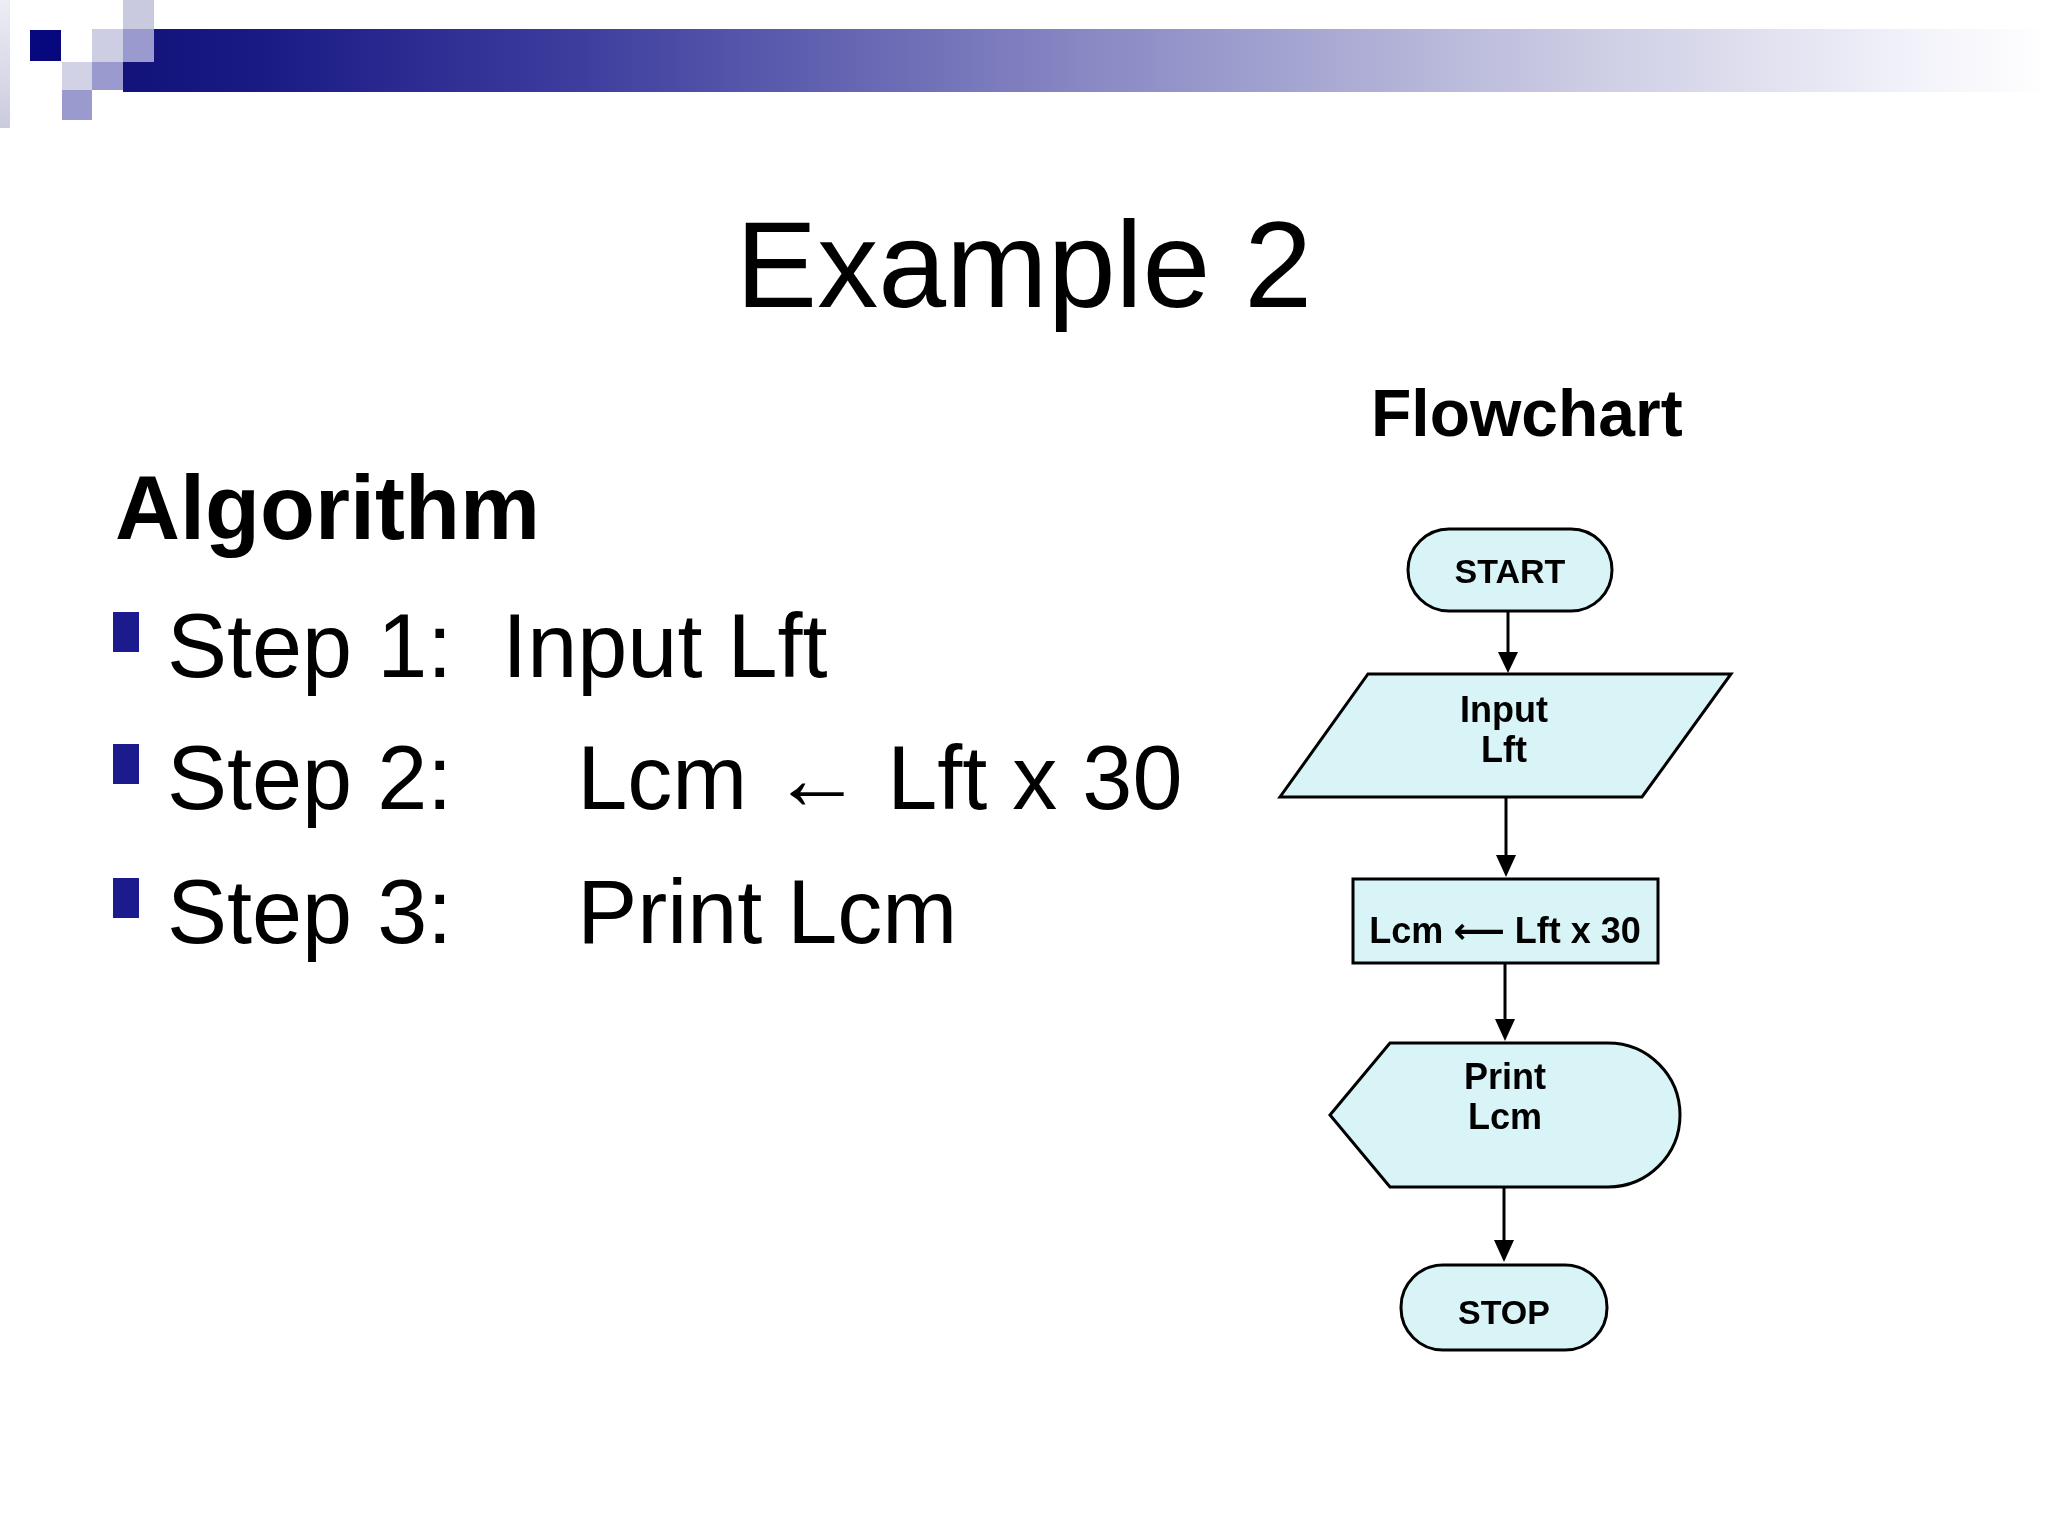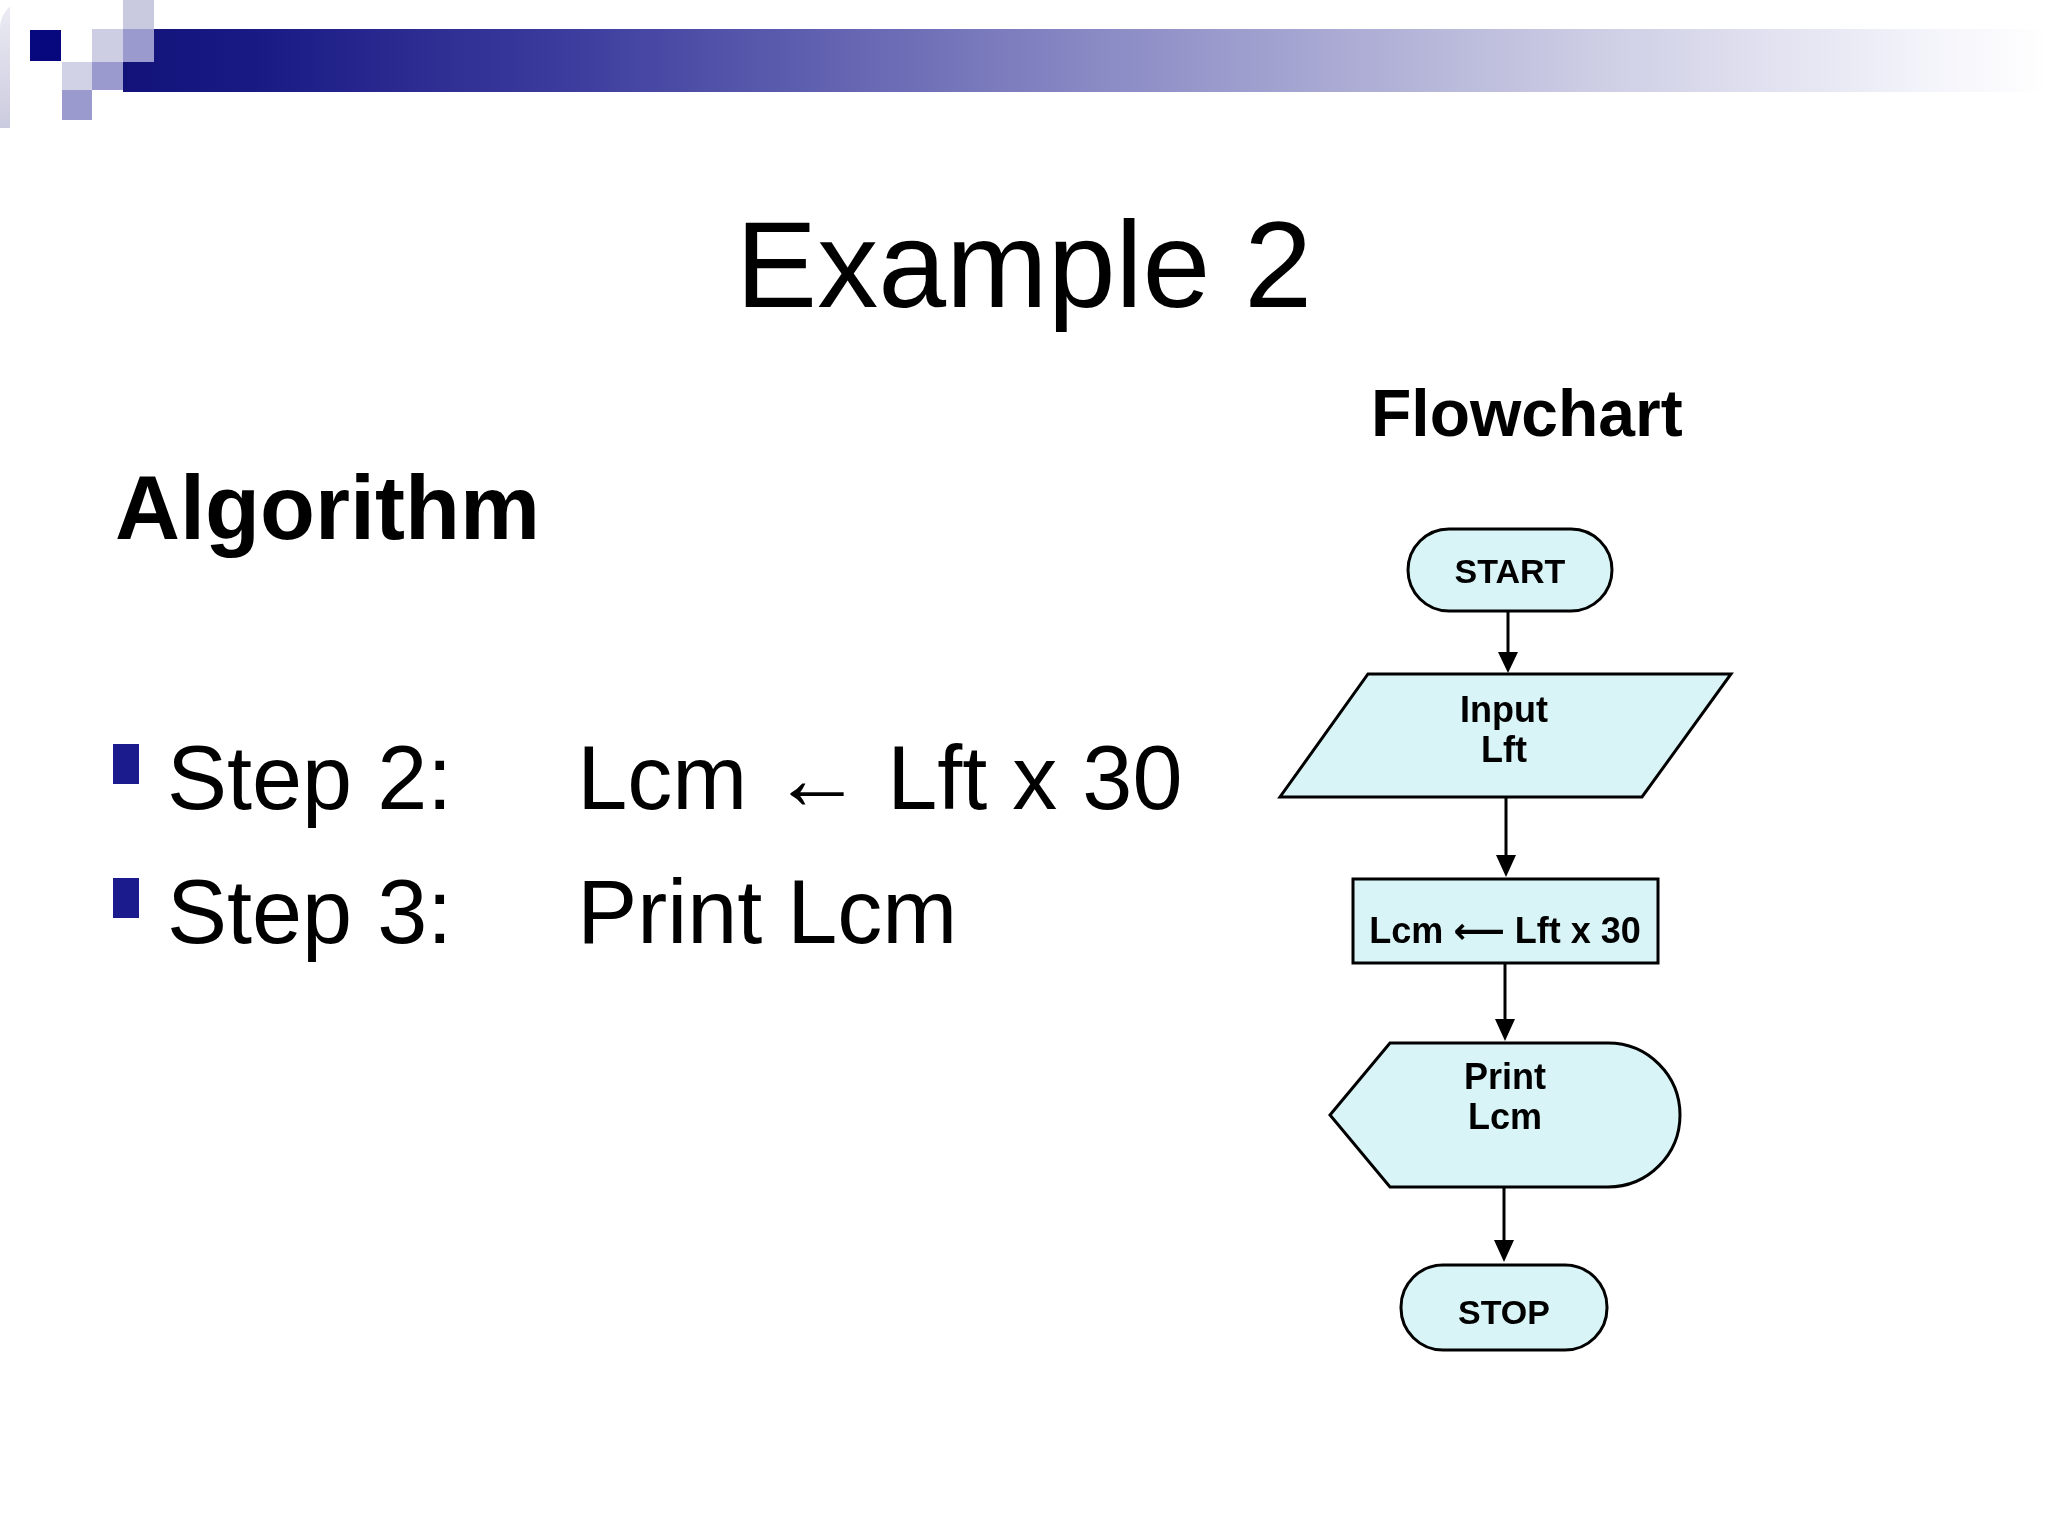--- a/index.html
+++ b/index.html
@@ -5,7 +5,7 @@
   html,body{margin:0;padding:0;background:#fff;}
   .slide{
     position:relative;width:2048px;height:1536px;background:#ffffff;overflow:hidden;
-    font-family:"Liberation Sans","DejaVu Sans",sans-serif;color:#000;border-radius:28px;
+    font-family:"Liberation Sans","DejaVu Sans",sans-serif;color:#000;
   }
   
   .deco{position:absolute;}

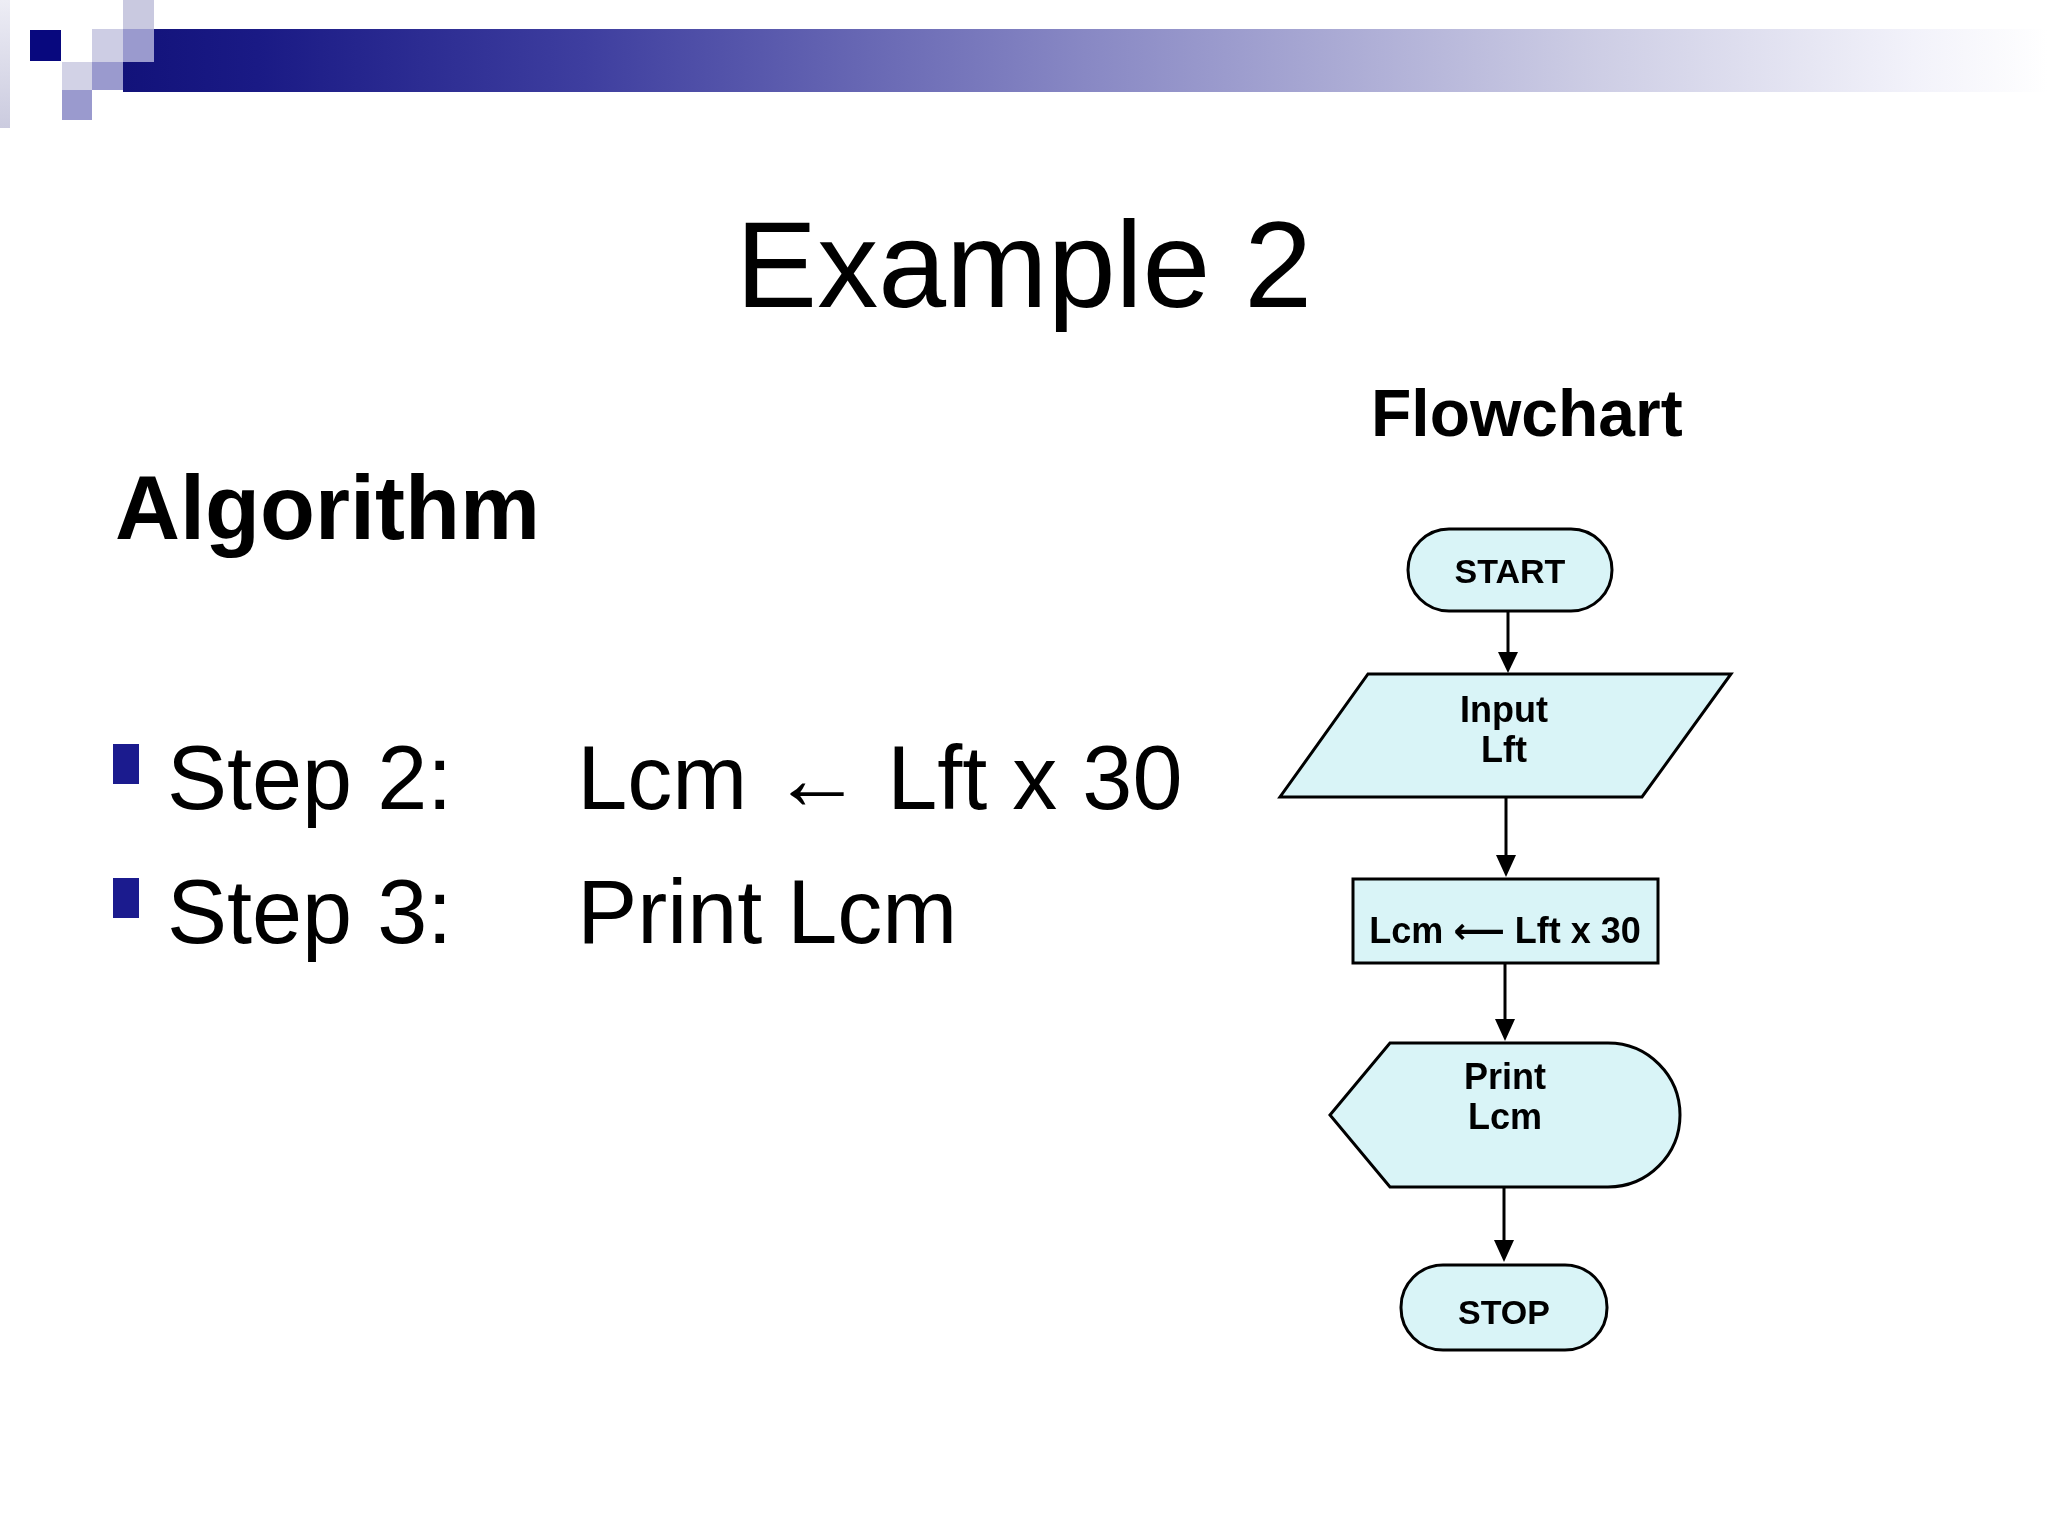--- a/index.html
+++ b/index.html
@@ -80,6 +80,10 @@
   <div class="flow-heading">Flowchart</div>
   <div class="algo-heading">Algorithm</div>
 
+  <div class="step step-1">
+    <span class="bullet"></span>
+    <span class="step-text">Step 1:  Input Lft</span>
+  </div>
   <div class="step step-2">
     <span class="bullet"></span>
     <span class="step-text">Step 2:     Lcm ← Lft x 30</span>

